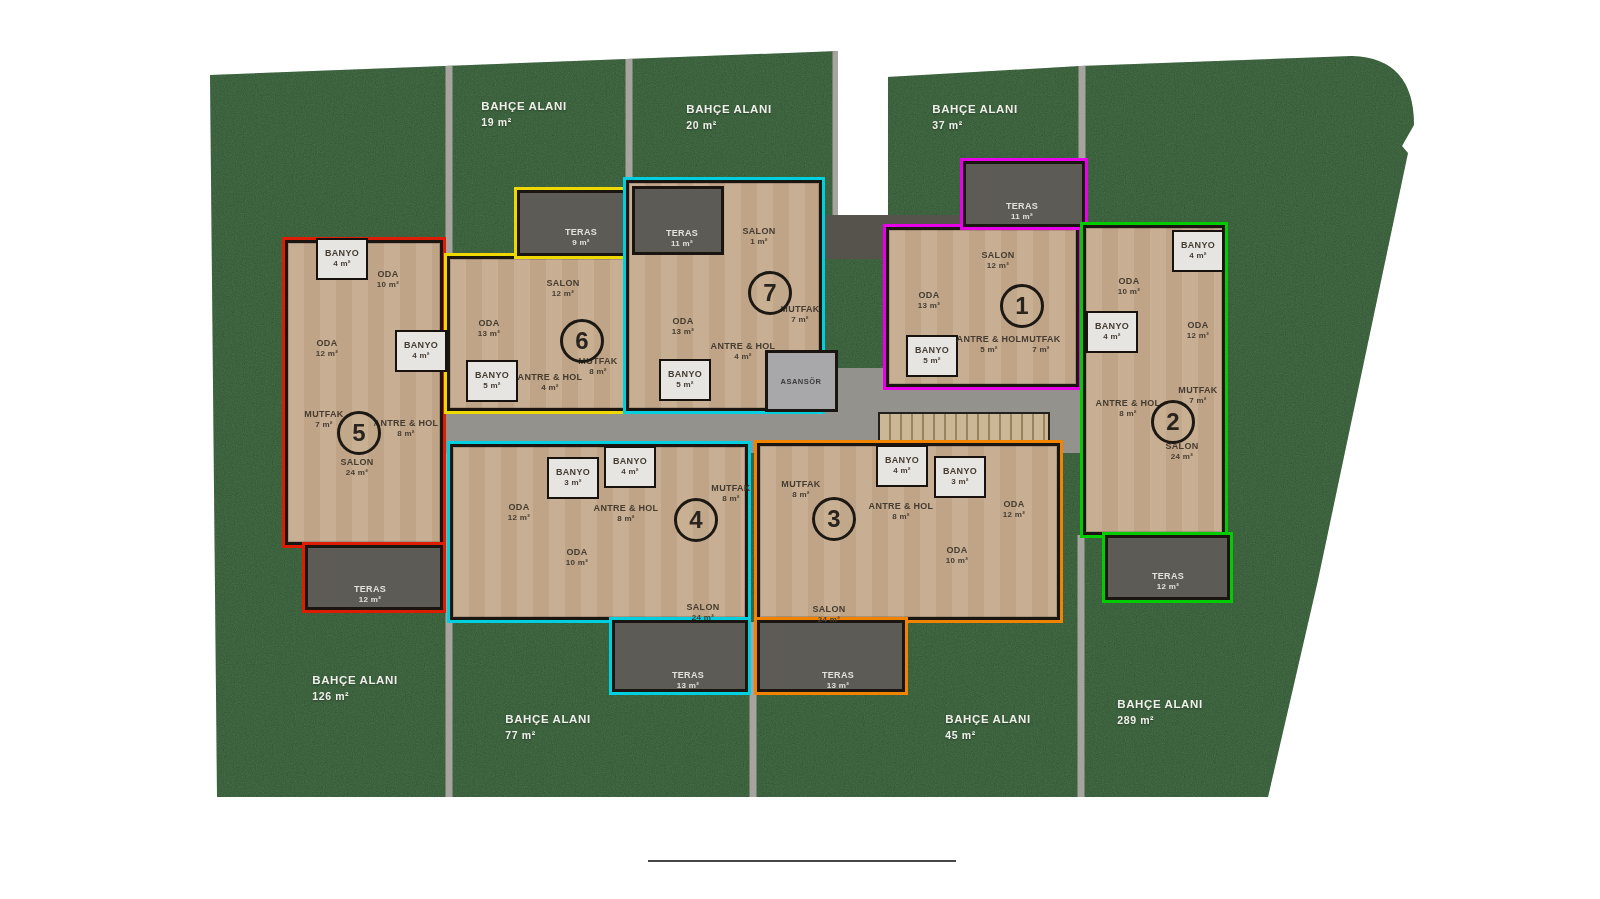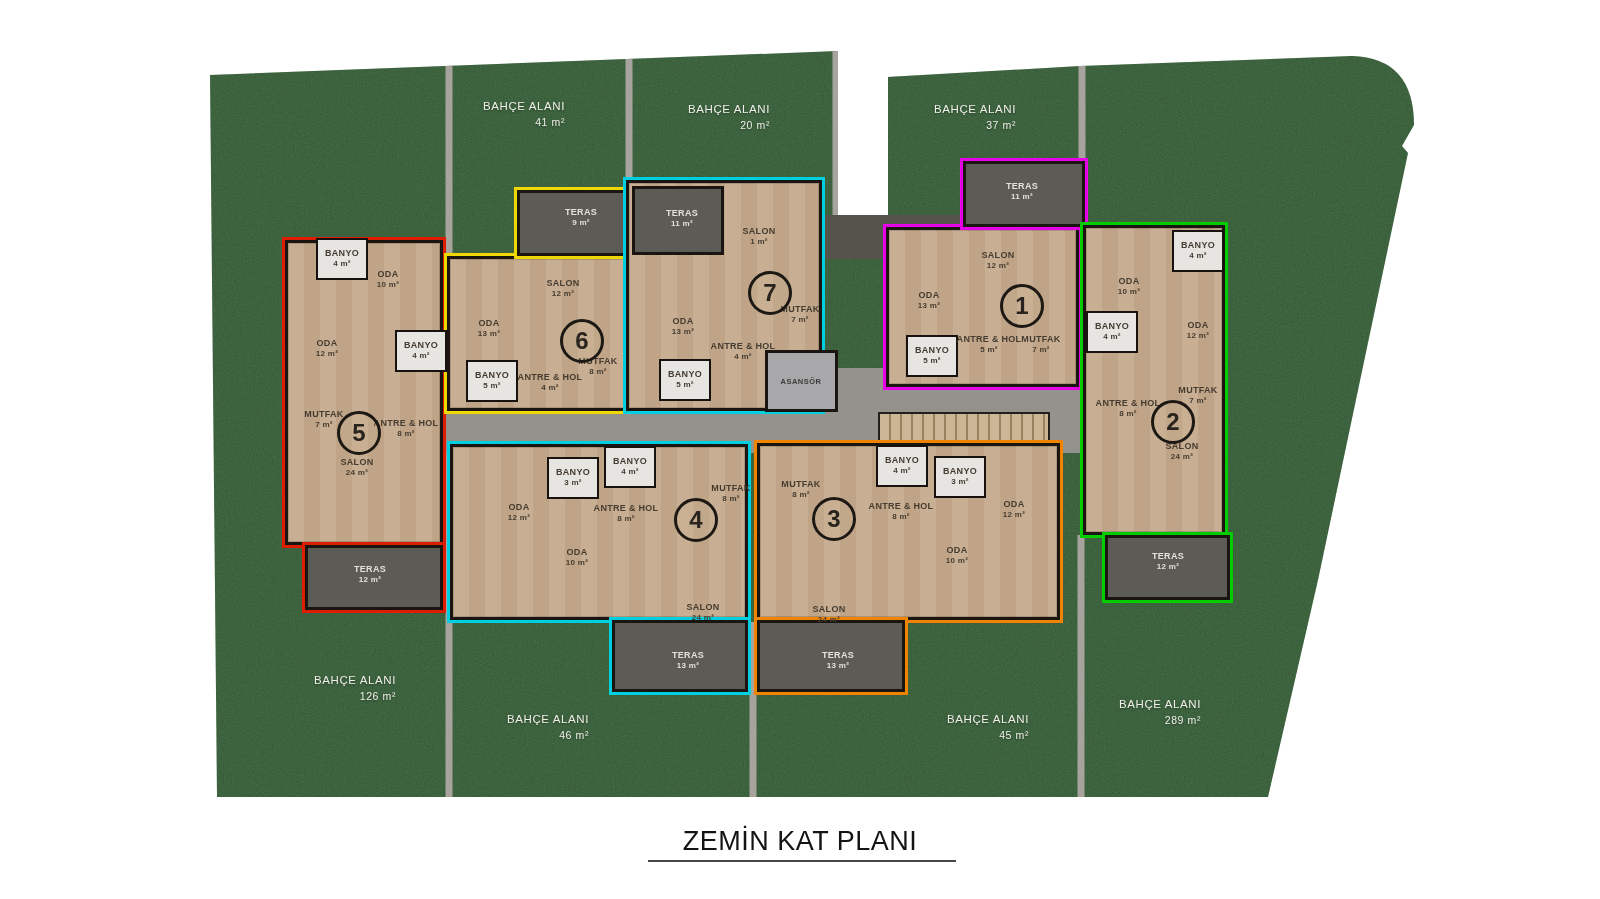--- a/index.html
+++ b/index.html
@@ -23,8 +23,8 @@
   .badge{position:absolute;transform:translate(-50%,-50%);width:44px;height:44px;border:3px solid #1c1814;
          border-radius:50%;z-index:4;display:flex;align-items:center;justify-content:center;
          font-size:24px;font-weight:bold;color:#2a241e;background:rgba(205,184,155,.2);box-sizing:border-box;}
-  .garden-label{position:absolute;transform:translate(-50%,-50%);text-align:right;z-index:1;
-                color:#f0f0ea;font-weight:normal;font-size:11.5px;line-height:1.35;letter-spacing:.6px;
+  .garden-label{position:absolute;transform:translate(-50%,-50%);text-align:left;z-index:1;
+                color:#f0f0ea;font-weight:bold;font-size:11.5px;line-height:1.35;letter-spacing:.6px;
                 text-shadow:0 1px 2px rgba(0,0,0,.35);white-space:nowrap;}
   .garden-label .area{font-size:10.5px;}
   .elevator{position:absolute;left:765px;top:350px;width:73px;height:62px;background:#a8a8aa;

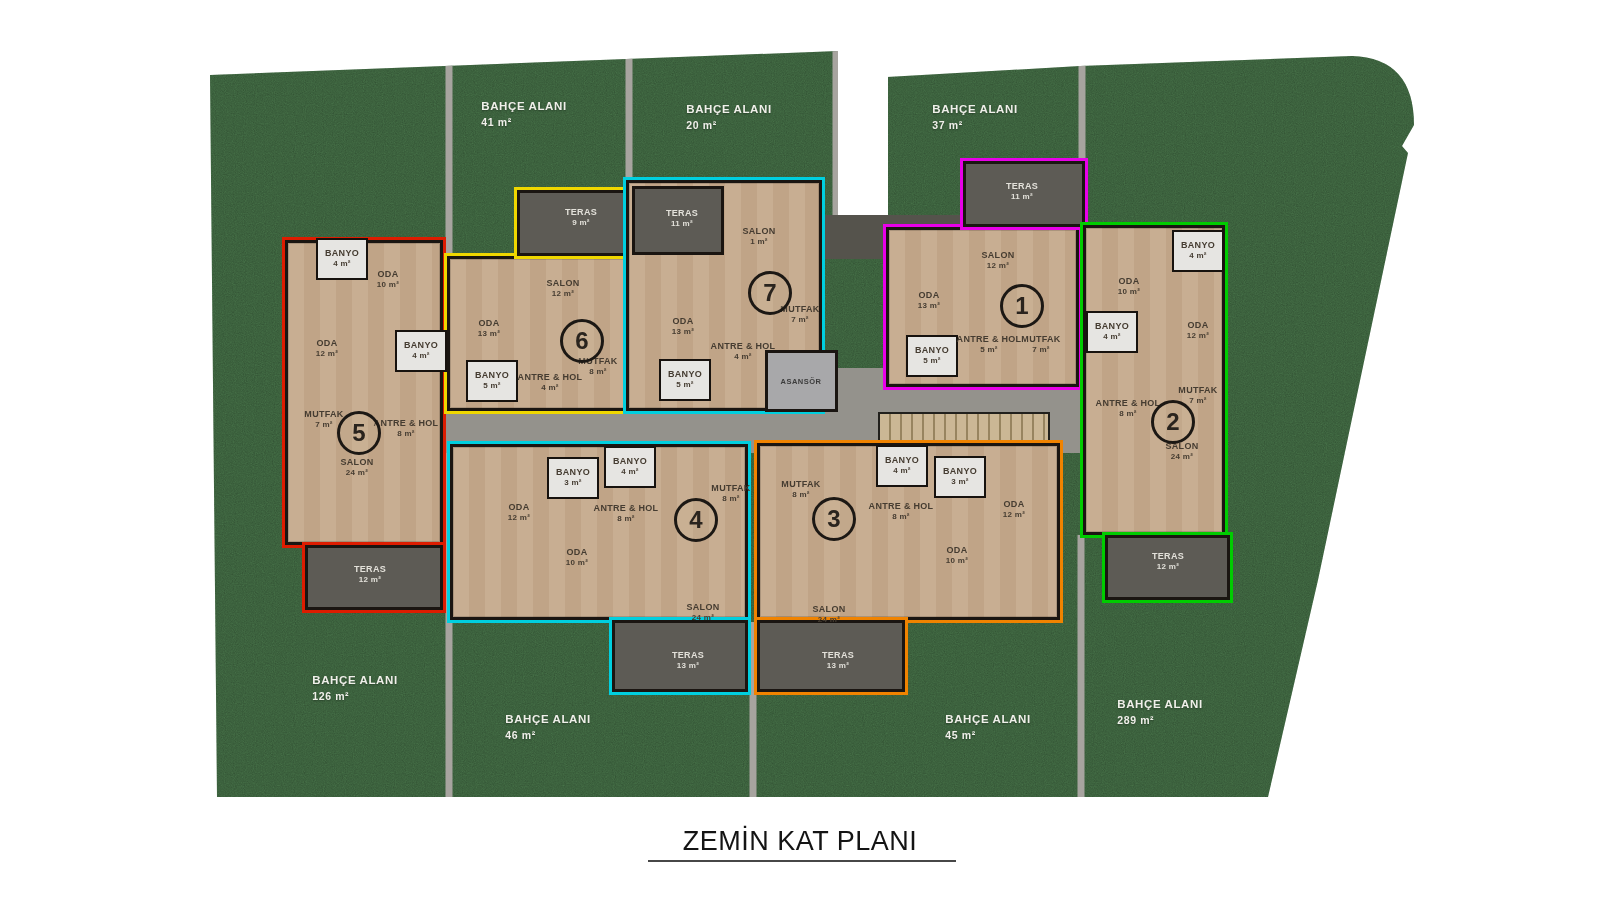--- a/index.html
+++ b/index.html
@@ -312,7 +312,7 @@
     <div class="badge" style="left: 770px; top: 293px;">7</div>
     <div class="garden-label" style="left: 524px; top: 114px;">
       <div>BAHÇE ALANI</div>
-      <div class="area">41 m²</div>
+      <div class="area">19 m²</div>
     </div>
     <div class="garden-label" style="left: 729px; top: 117px;">
       <div>BAHÇE ALANI</div>

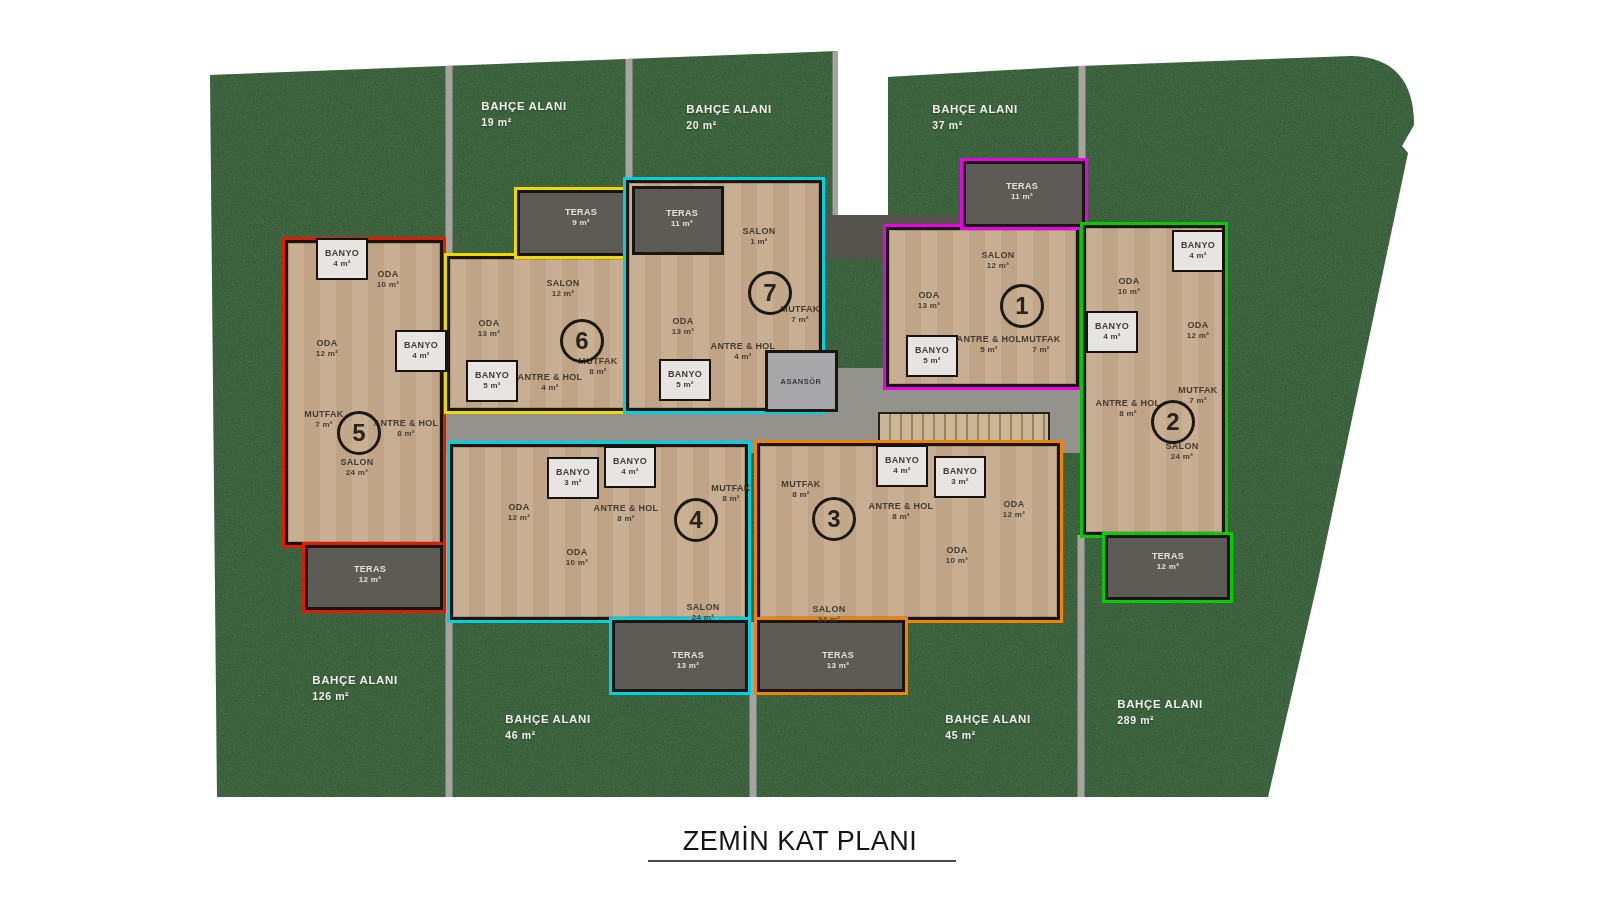--- a/index.html
+++ b/index.html
@@ -19,7 +19,7 @@
   .room-label{position:absolute;transform:translate(-50%,-50%);text-align:center;z-index:4;
               color:#453c31;font-weight:bold;font-size:9px;line-height:1.25;letter-spacing:.3px;white-space:nowrap;}
   .room-label .area{font-size:8px;font-weight:bold;}
-  .room-label.on-dark{color:#e3e1da;}
+  .room-label.on-dark{color:#e3e1da;margin-top:20px;}
   .badge{position:absolute;transform:translate(-50%,-50%);width:44px;height:44px;border:3px solid #1c1814;
          border-radius:50%;z-index:4;display:flex;align-items:center;justify-content:center;
          font-size:24px;font-weight:bold;color:#2a241e;background:rgba(205,184,155,.2);box-sizing:border-box;}

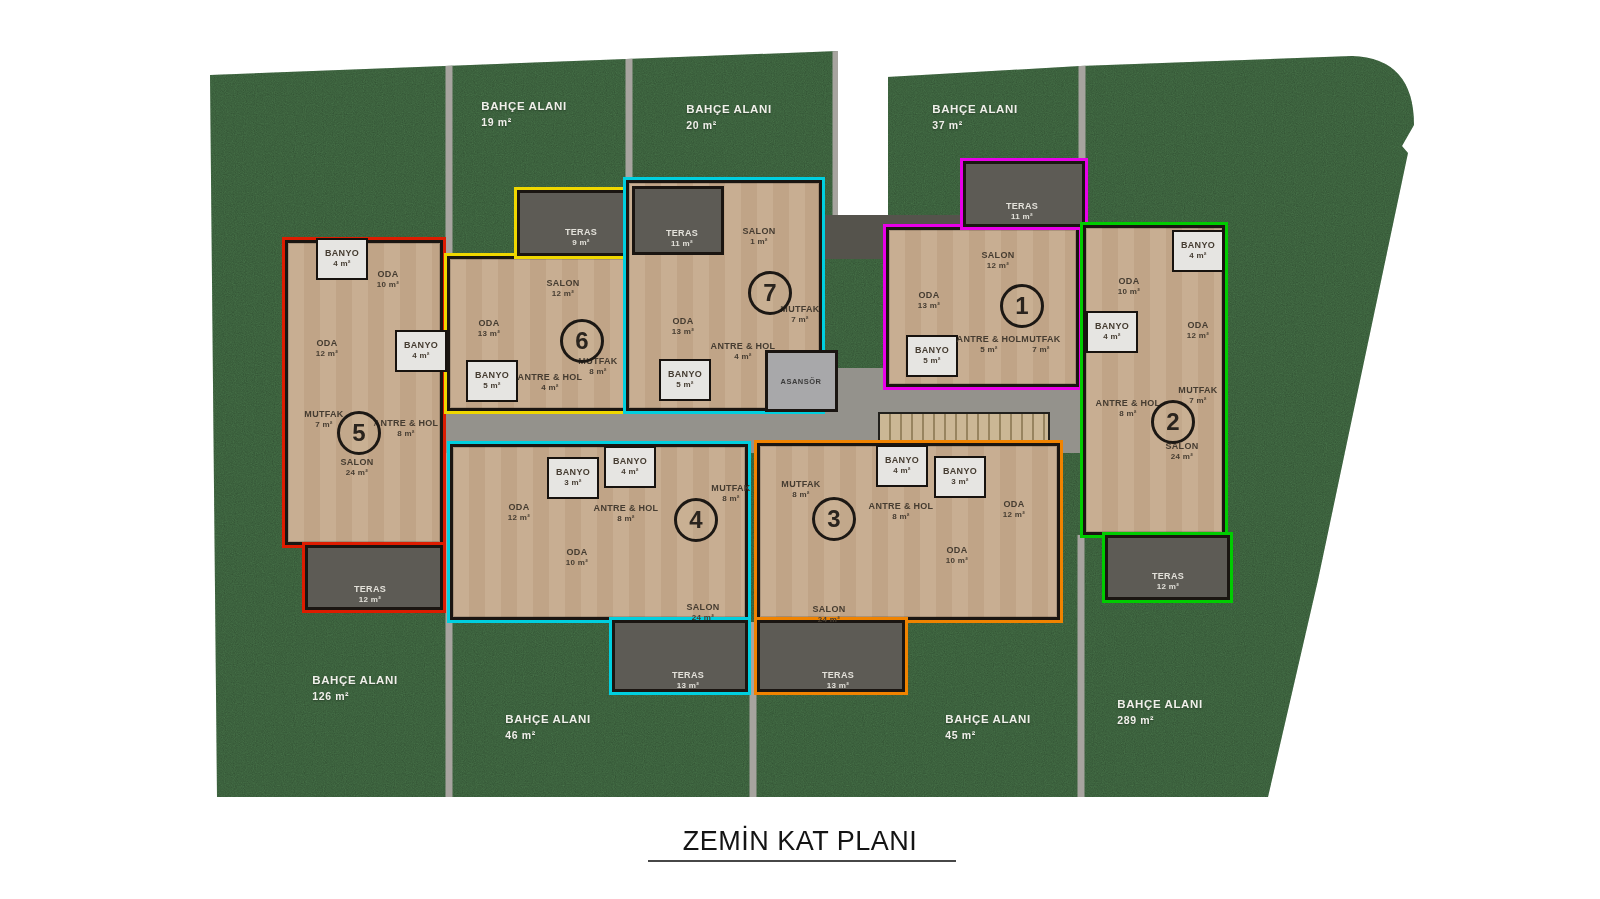--- a/index.html
+++ b/index.html
@@ -328,7 +328,7 @@
     </div>
     <div class="garden-label" style="left: 548px; top: 727px;">
       <div>BAHÇE ALANI</div>
-      <div class="area">46 m²</div>
+      <div class="area">77 m²</div>
     </div>
     <div class="garden-label" style="left: 988px; top: 727px;">
       <div>BAHÇE ALANI</div>

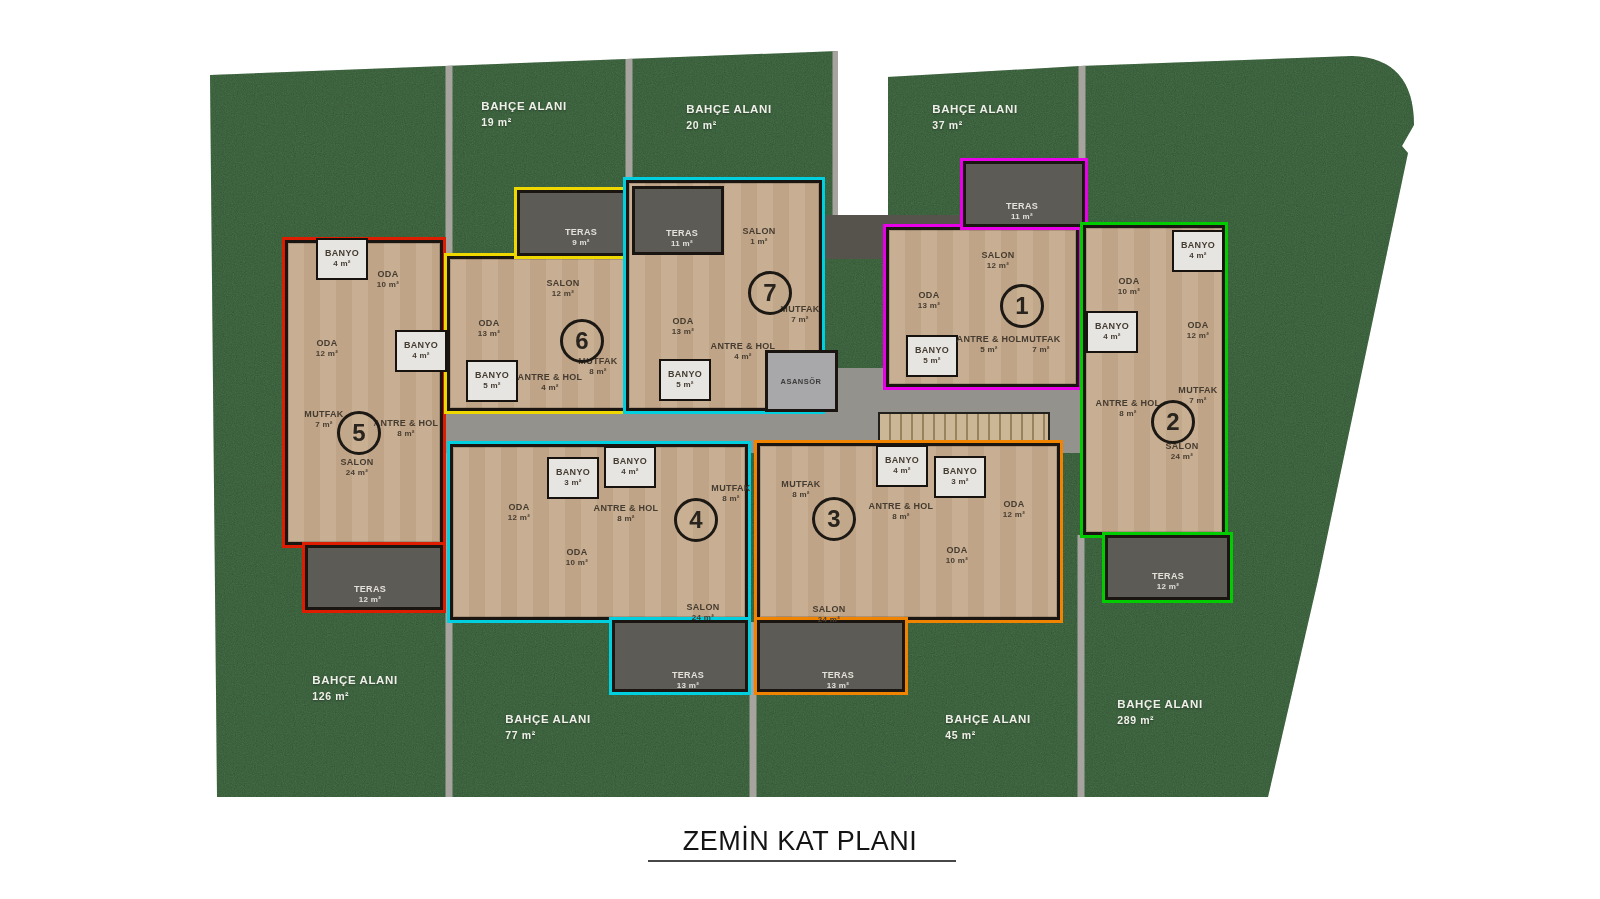--- a/index.html
+++ b/index.html
@@ -76,7 +76,6 @@
   <div class="elevator"></div>
   <div class="elevator-label">ASANSÖR</div>
 
-  <div class="plan-title">ZEMİN KAT PLANI</div>
   <div class="title-line"></div>
 <div class="unit" style="left: 886px; top: 227px; width: 193px; height: 160px; outline-color: rgb(232, 0, 232);"></div>
     <div class="terrace" style="left: 963px; top: 161px; width: 122px; height: 66px; outline: rgb(232, 0, 232) solid 3px;"></div>

